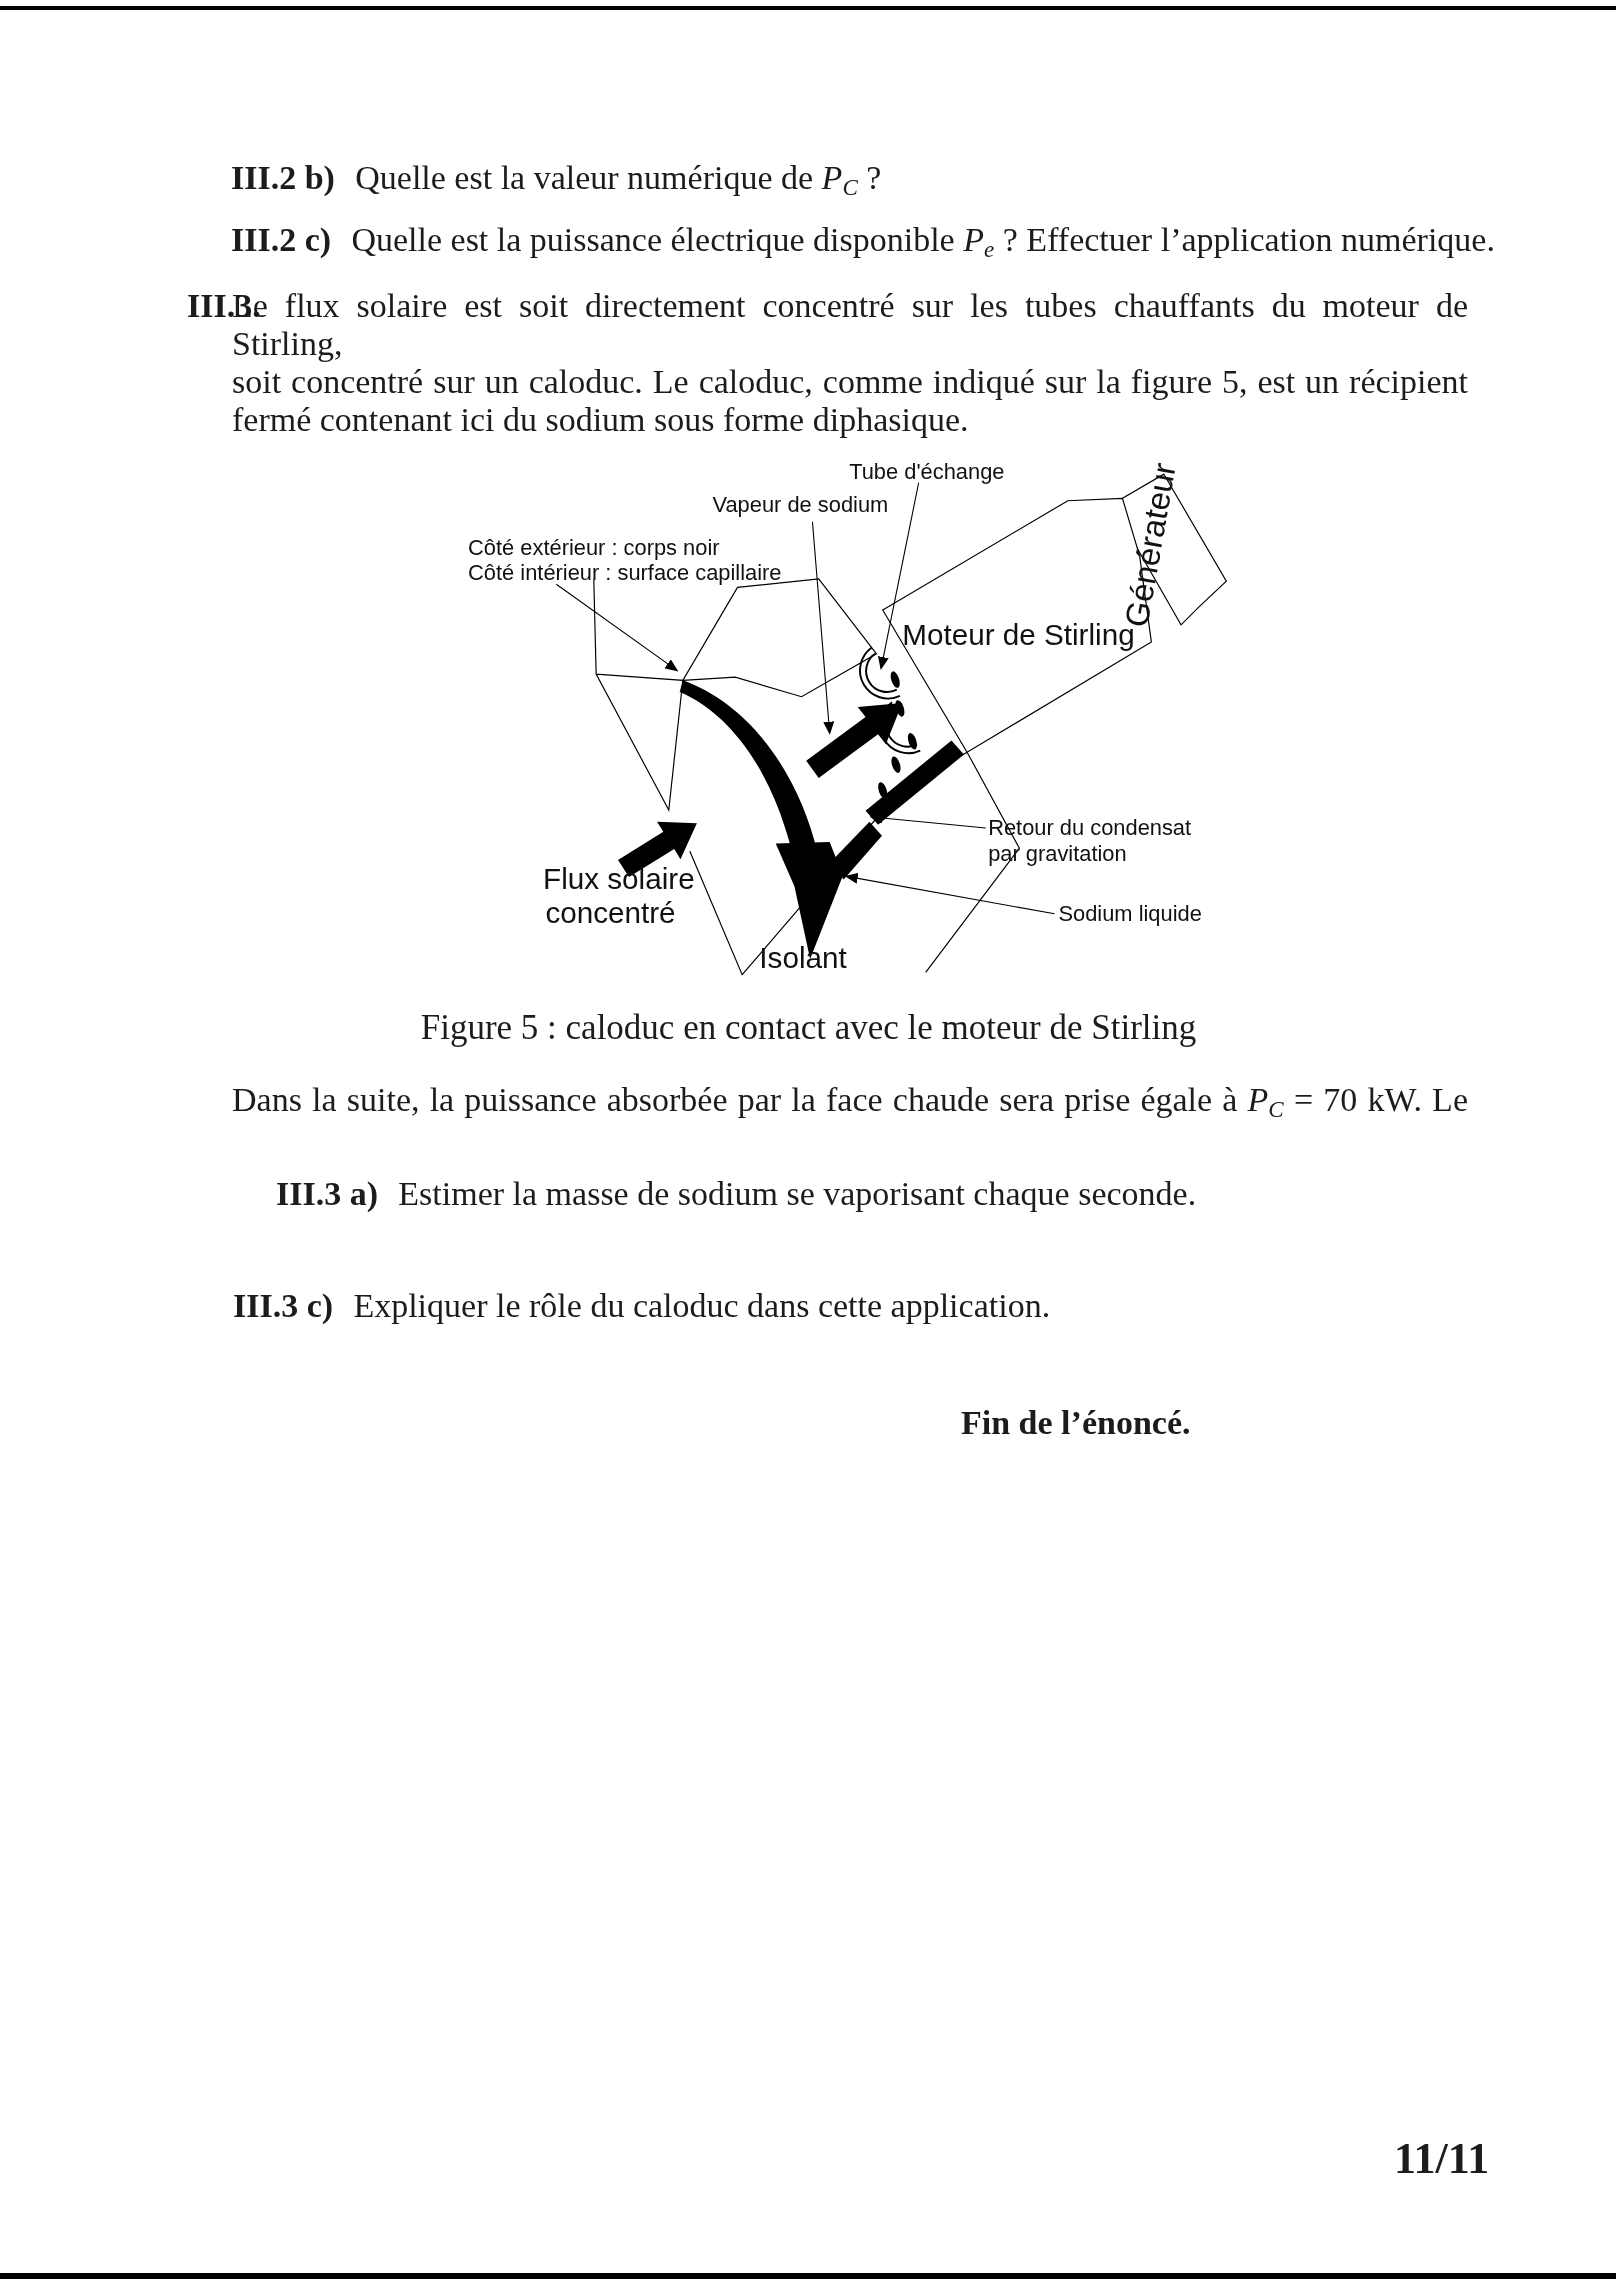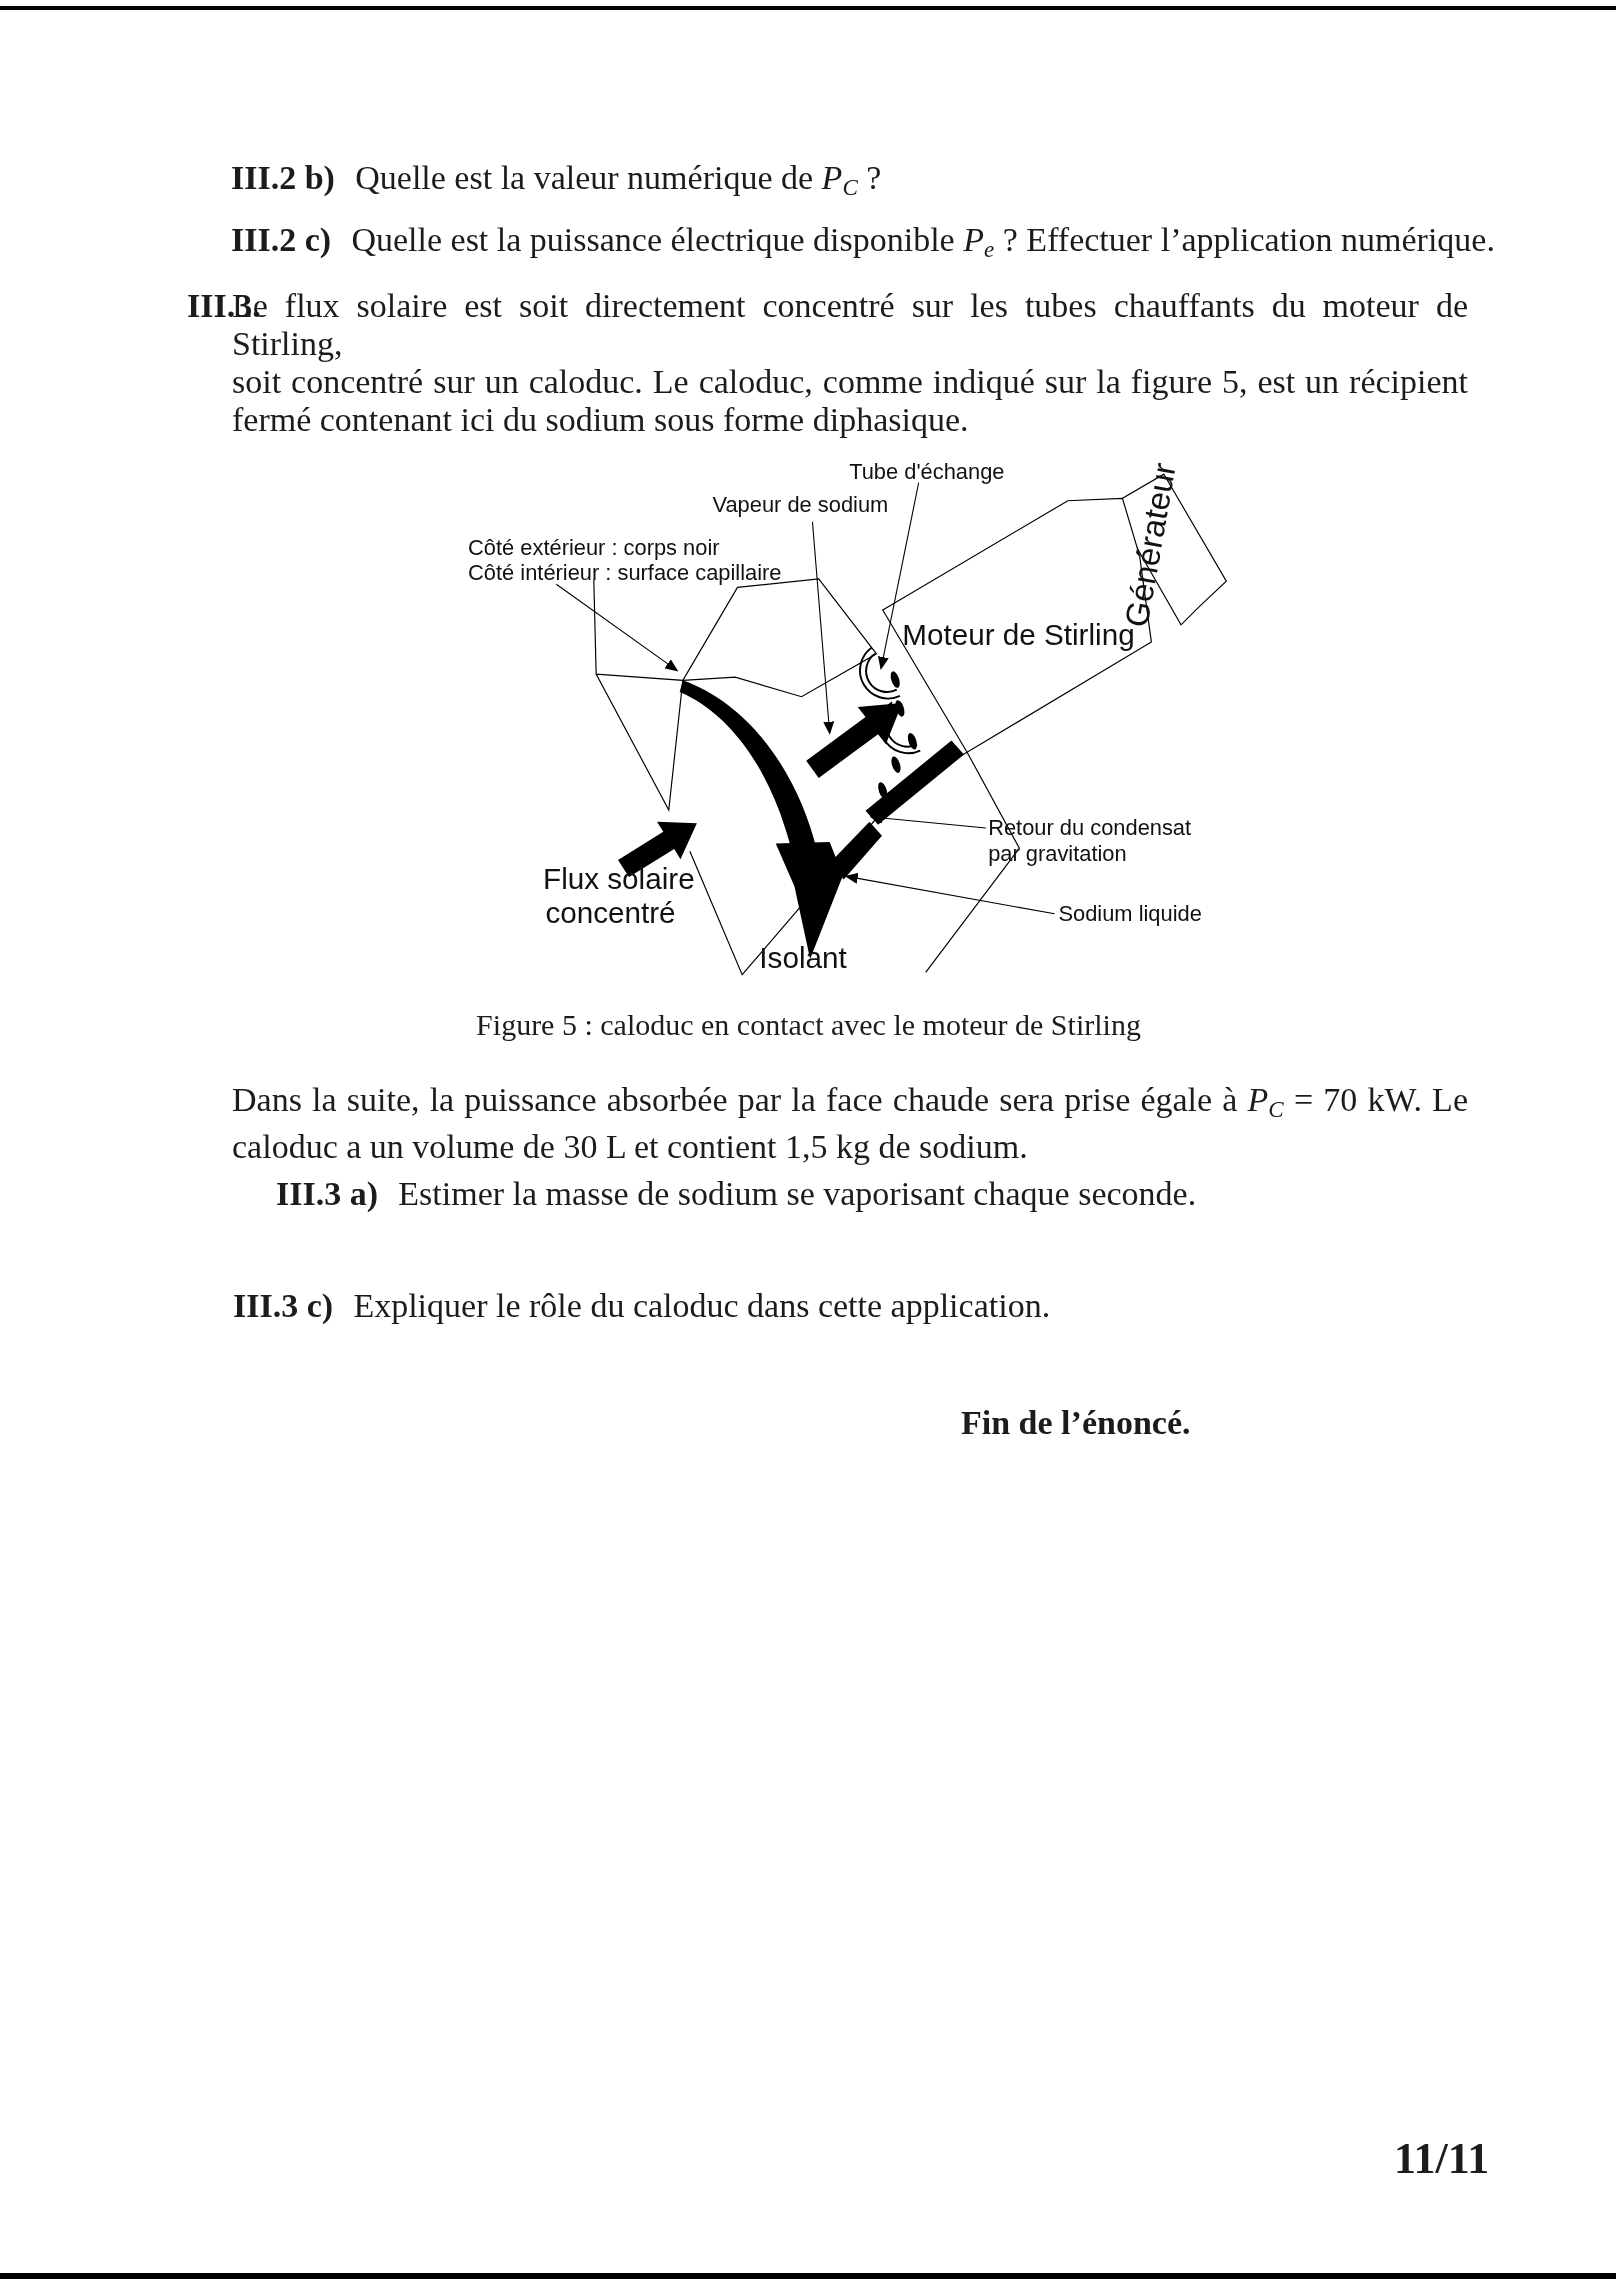--- a/index.html
+++ b/index.html
@@ -14,7 +14,7 @@
   .jline{text-align:justify;text-align-last:justify;}
   .mvar{font-style:italic;}
   .msub{font-style:italic;font-size:0.68em;vertical-align:-0.25em;}
-  .caption{position:absolute;left:0;width:1617px;text-align:center;font-size:30px;}
+  .caption{position:absolute;left:0;width:1617px;text-align:center;font-size:35px;}
   .fin{position:absolute;font-size:34px;font-weight:bold;}
   .pagenum{position:absolute;font-size:44px;font-weight:bold;}
   svg text{font-family:"Liberation Sans",sans-serif;fill:#111;}

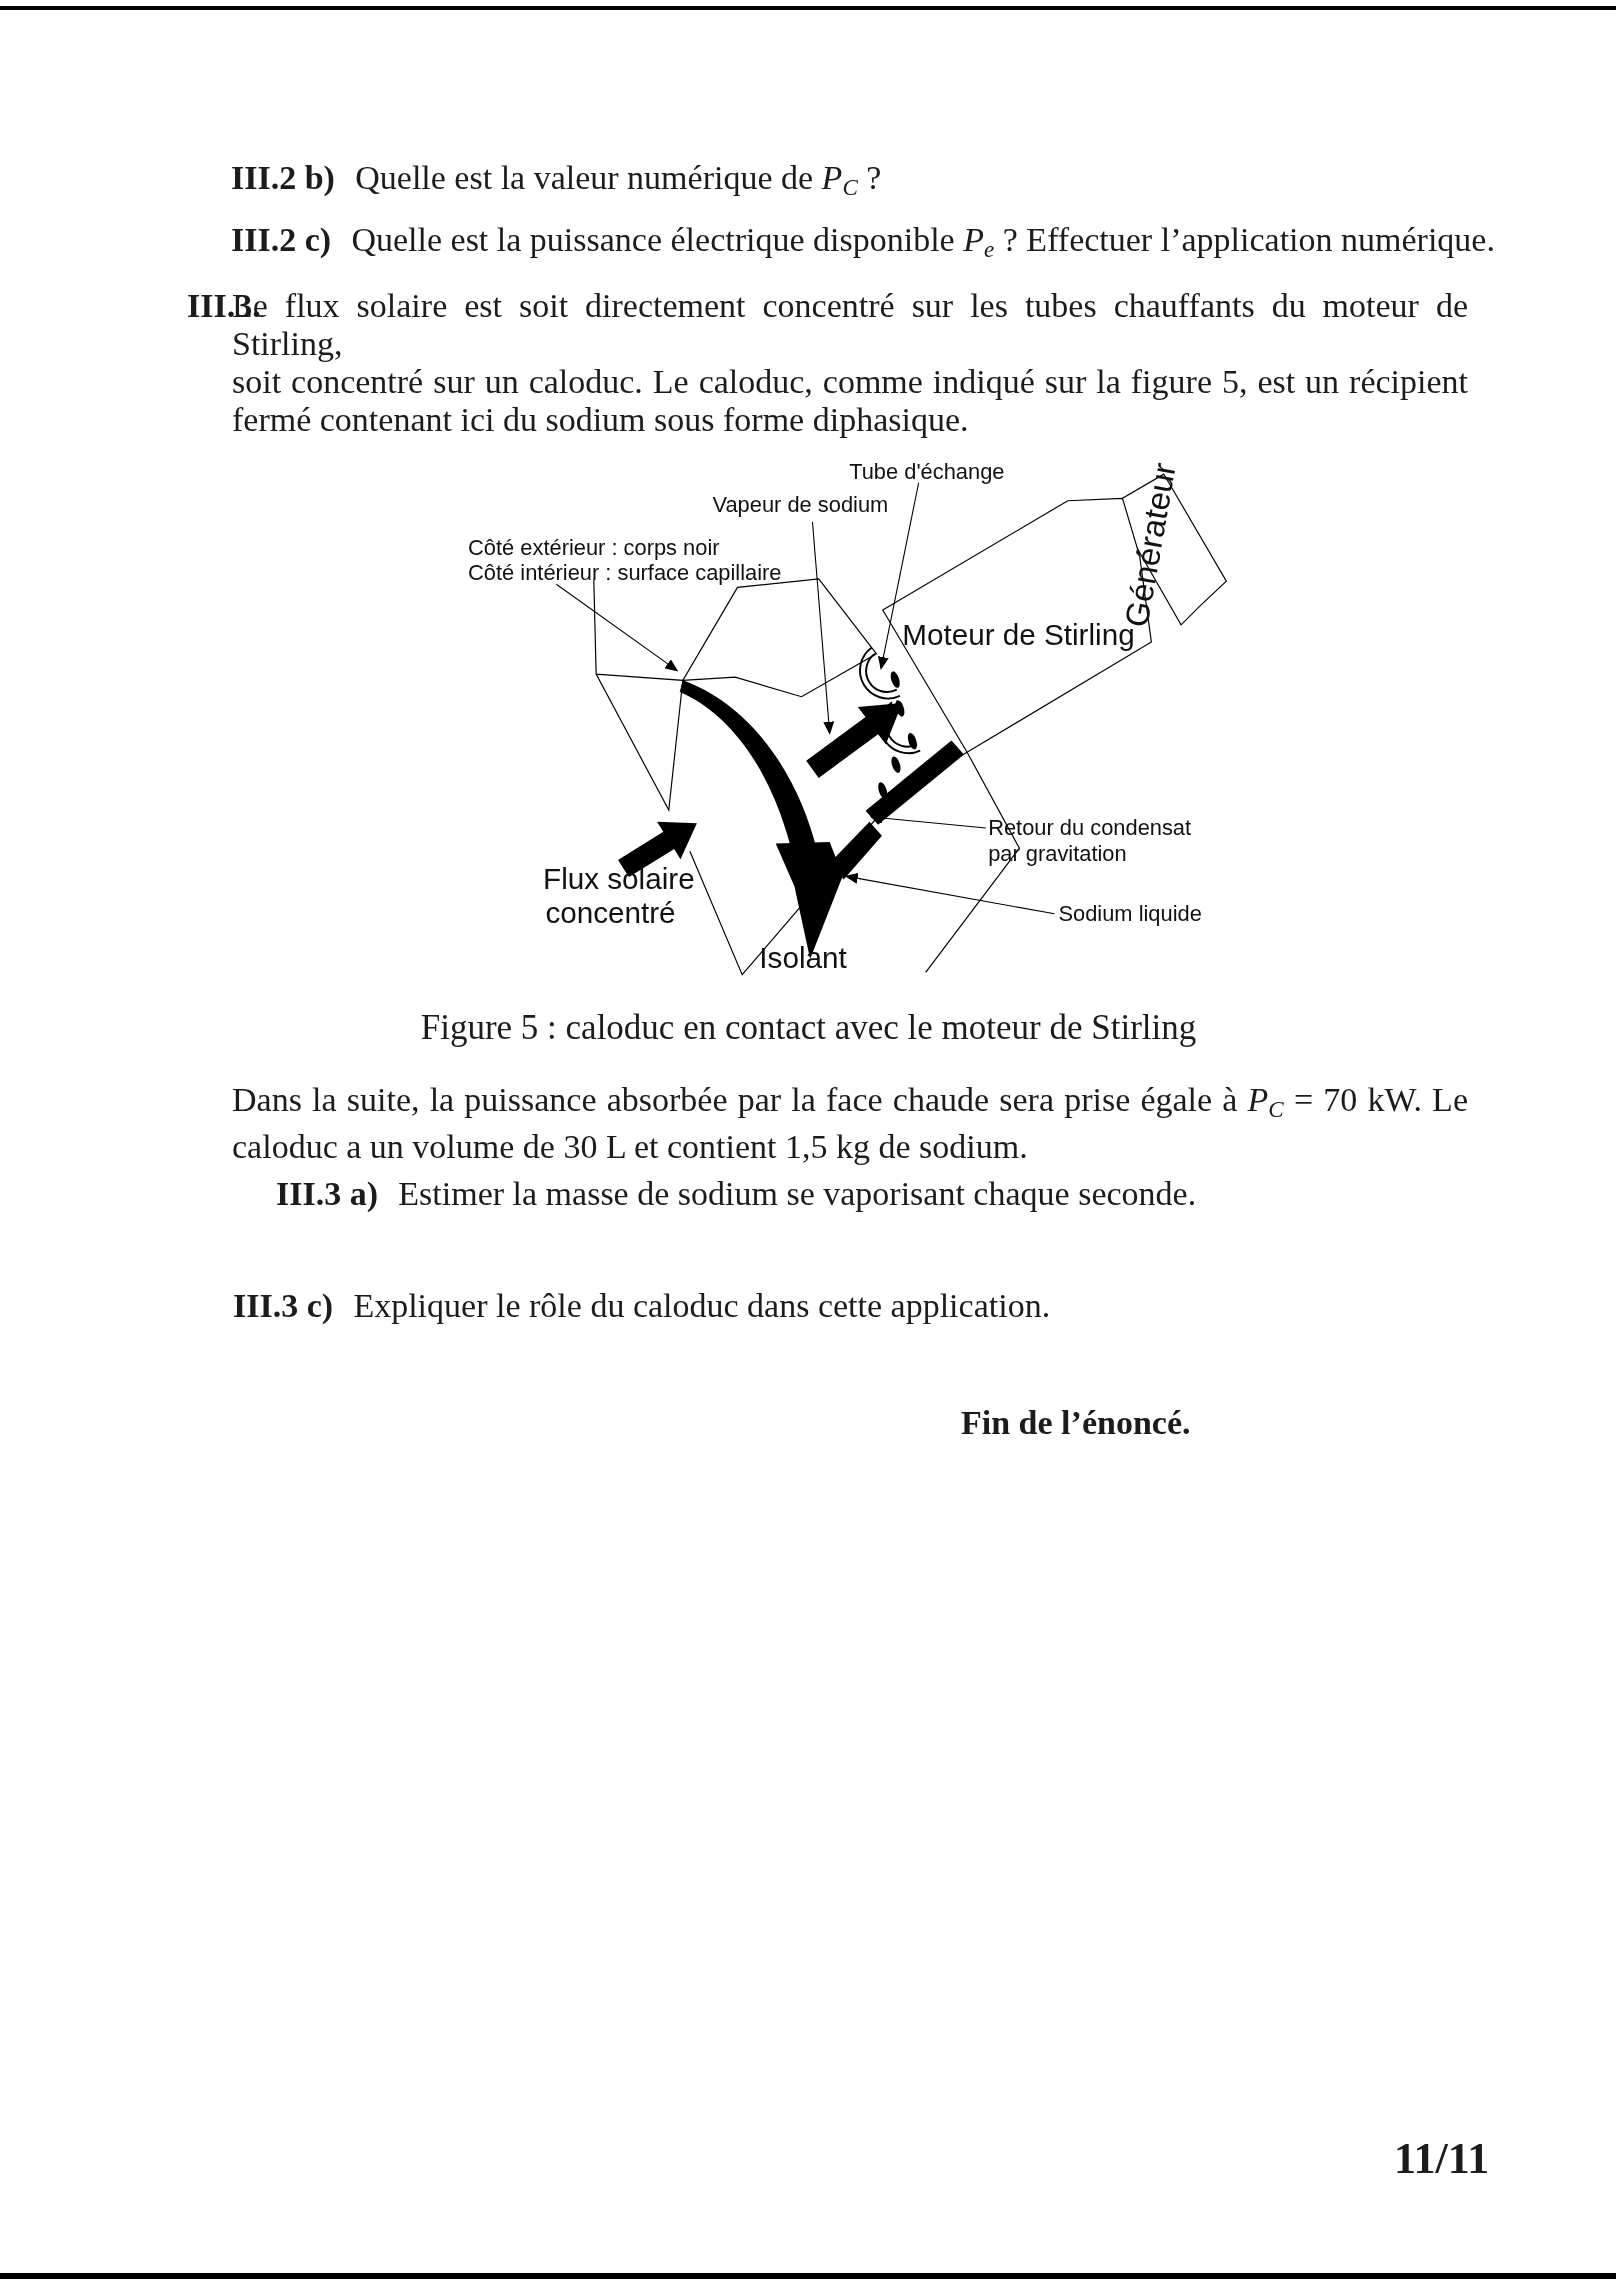--- a/index.html
+++ b/index.html
@@ -113,7 +113,6 @@
 
   <div class="block" style="left:232px;top:1081px;width:1236px;">
     <div class="jline"><span>Dans la suite, la puissance absorbée par la face chaude sera prise égale à </span><span class="mvar">P</span><span class="msub">C</span><span> = 70 kW. Le</span></div>
-    <div>caloduc a un volume de 30 L et contient 1,5 kg de sodium.</div>
   </div>
 
   <div class="qitem" style="left:233px;top:1175px;margin-left:43px;">

